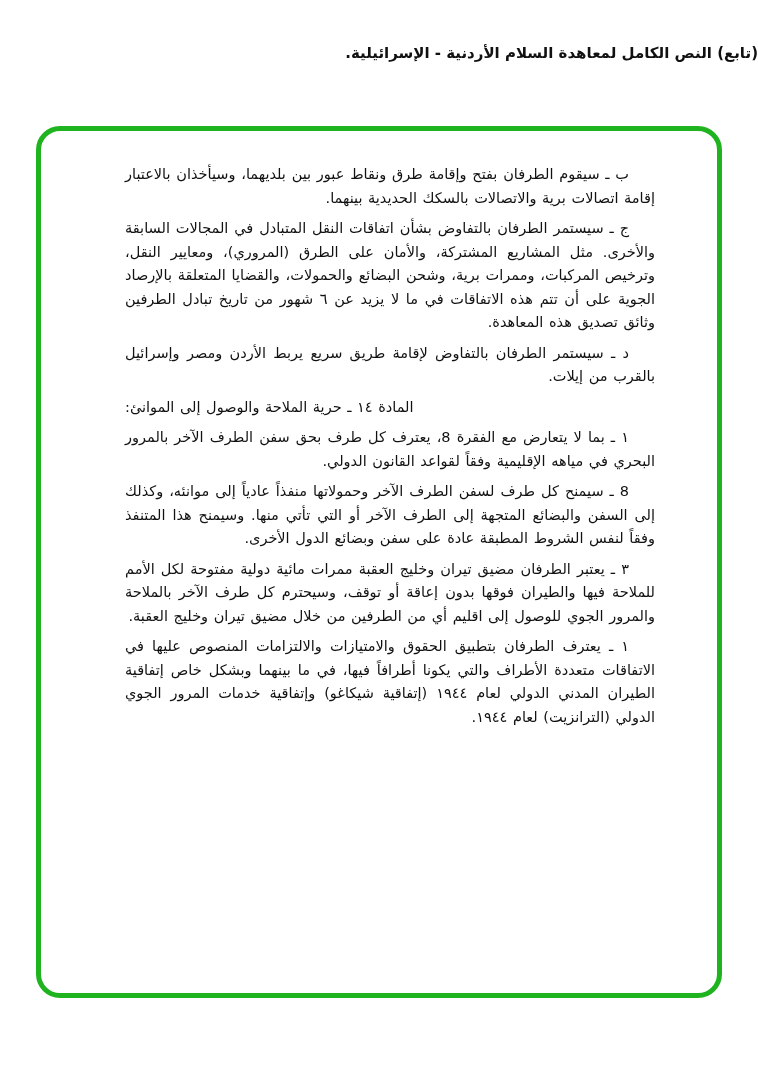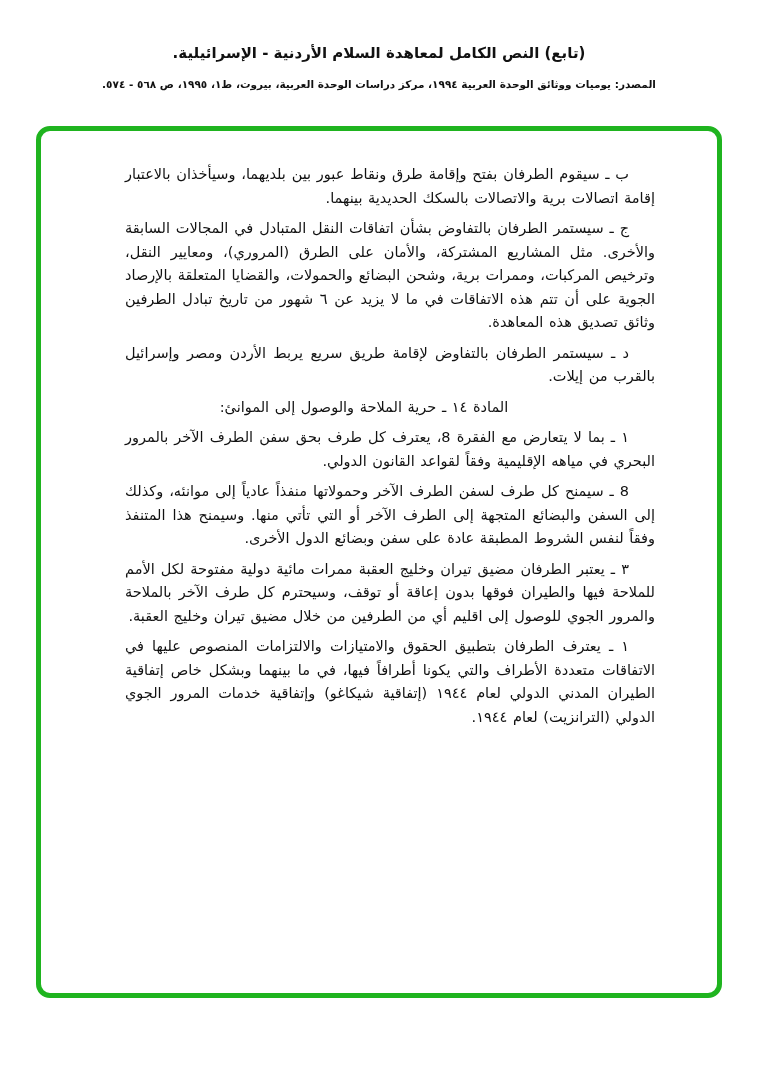--- a/index.html
+++ b/index.html
@@ -17,7 +17,6 @@
   }
   .page-header {
     direction: rtl;
-    text-align: center;
     margin-top: 44px;
   }
   .doc-title {

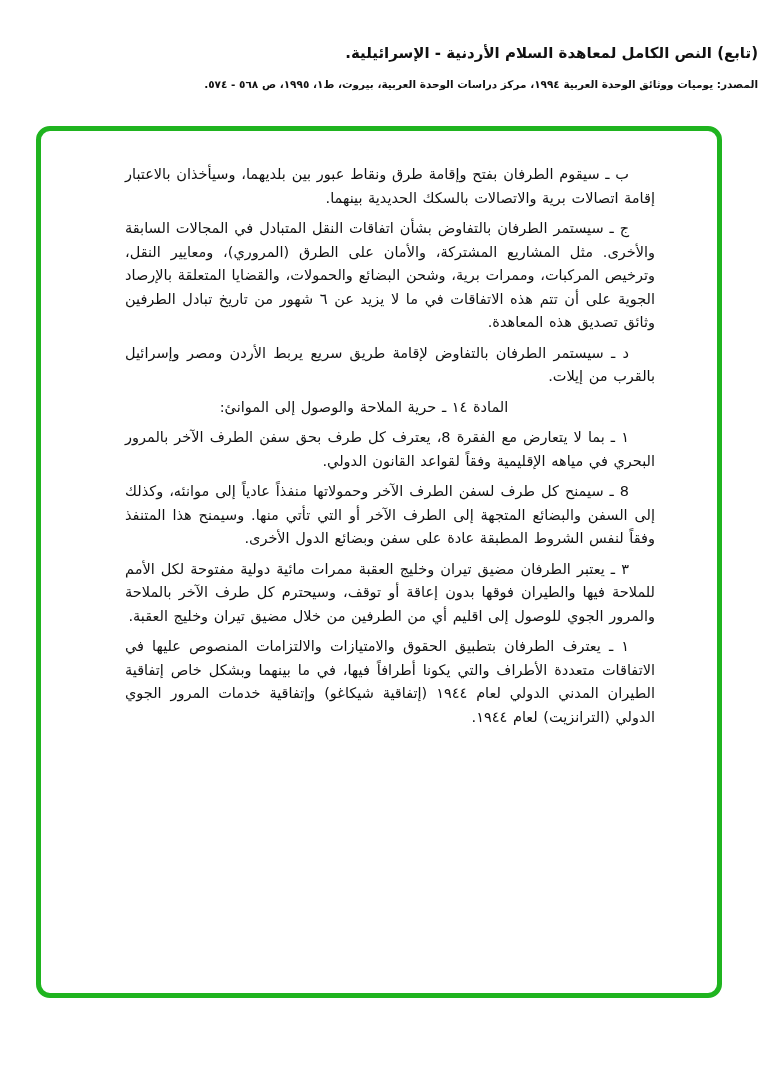--- a/index.html
+++ b/index.html
@@ -63,7 +63,6 @@
 
 <div class="page-header">
   <div class="doc-title">(تابع) النص الكامل لمعاهدة السلام الأردنية - الإسرائيلية.</div>
-  <div class="doc-source">المصدر: يوميات ووثائق الوحدة العربية ١٩٩٤، مركز دراسات الوحدة العربية، بيروت، ط١، ١٩٩٥، ص ٥٦٨ - ٥٧٤.</div>
 </div>
 
 <div class="green-box" style="border-color: rgb(31, 180, 31);">

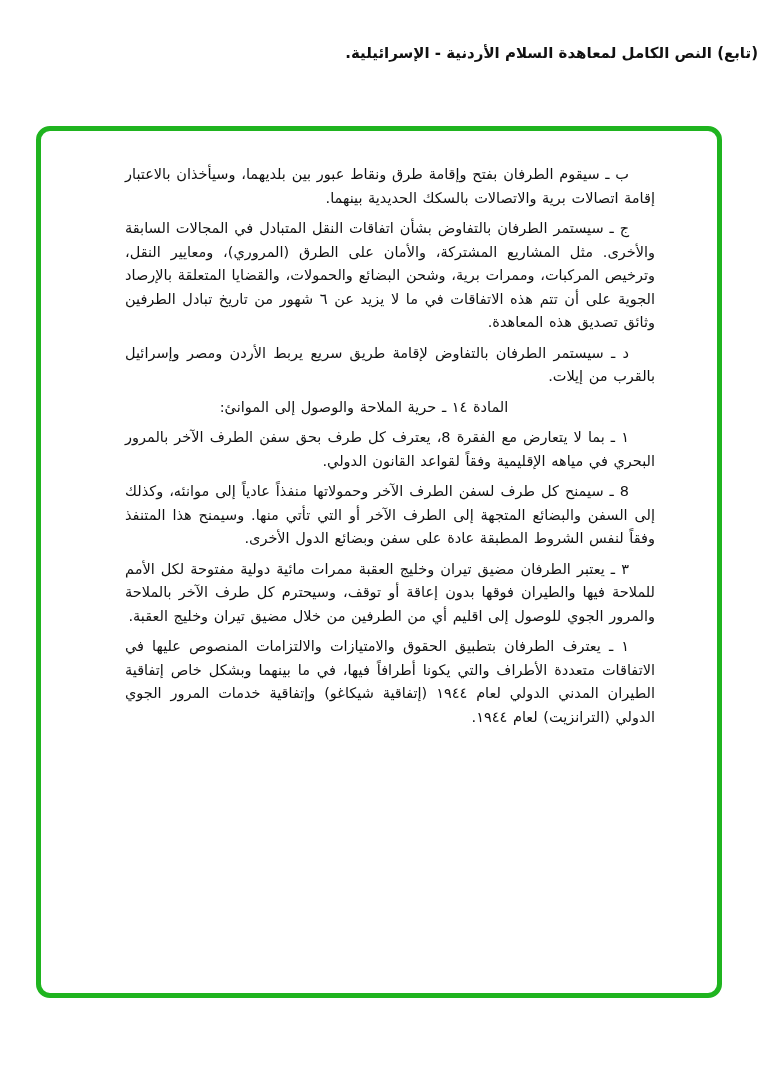--- a/index.html
+++ b/index.html
@@ -37,7 +37,7 @@
     height: 872px;
     box-sizing: border-box;
     border: 5px solid #1fb41f;
-    border-radius: 14px;
+    border-radius: 24px;
     background: #ffffff;
     padding: 32px 62px 24px 84px;
     direction: rtl;

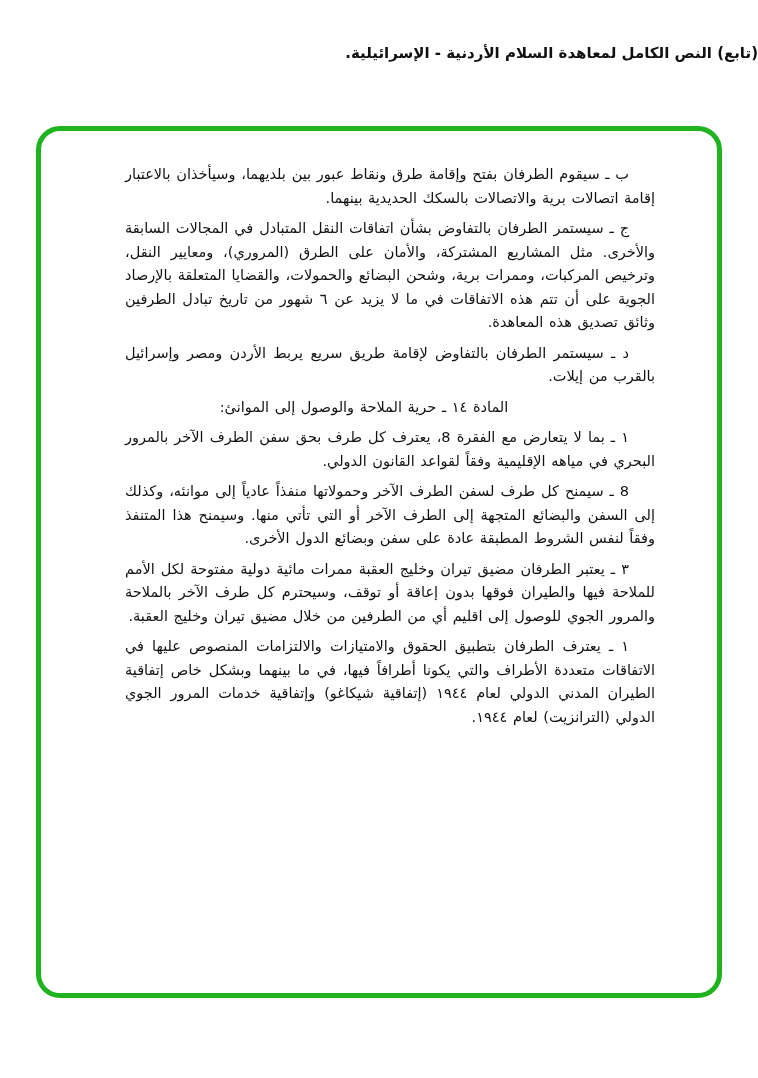--- a/index.html
+++ b/index.html
@@ -55,7 +55,7 @@
   }
   .body-text p.heading {
     text-indent: 52px;
-    text-align: center;
+    text-align: left;
   }
 </style>
 </head>

